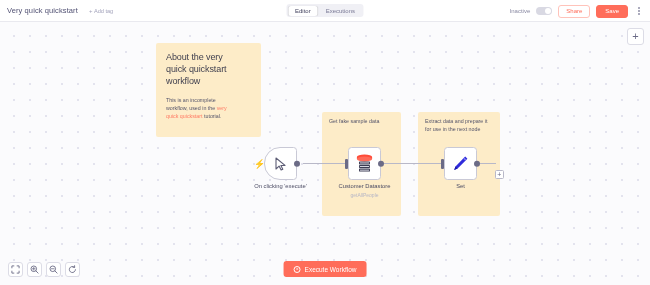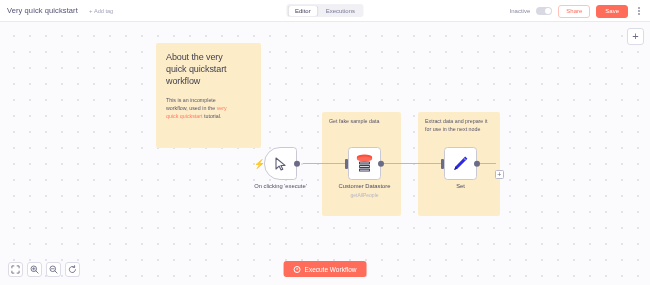--- a/index.html
+++ b/index.html
@@ -114,7 +114,7 @@
     border-radius: 2px;
   }
   .sticky.main {
-    left: 156px; top: 21px; width: 105px; height: 105px;
+    left: 156px; top: 21px; width: 105px; height: 94px;
     padding: 9px 24px 0 10px;
   }
   .sticky-title {

